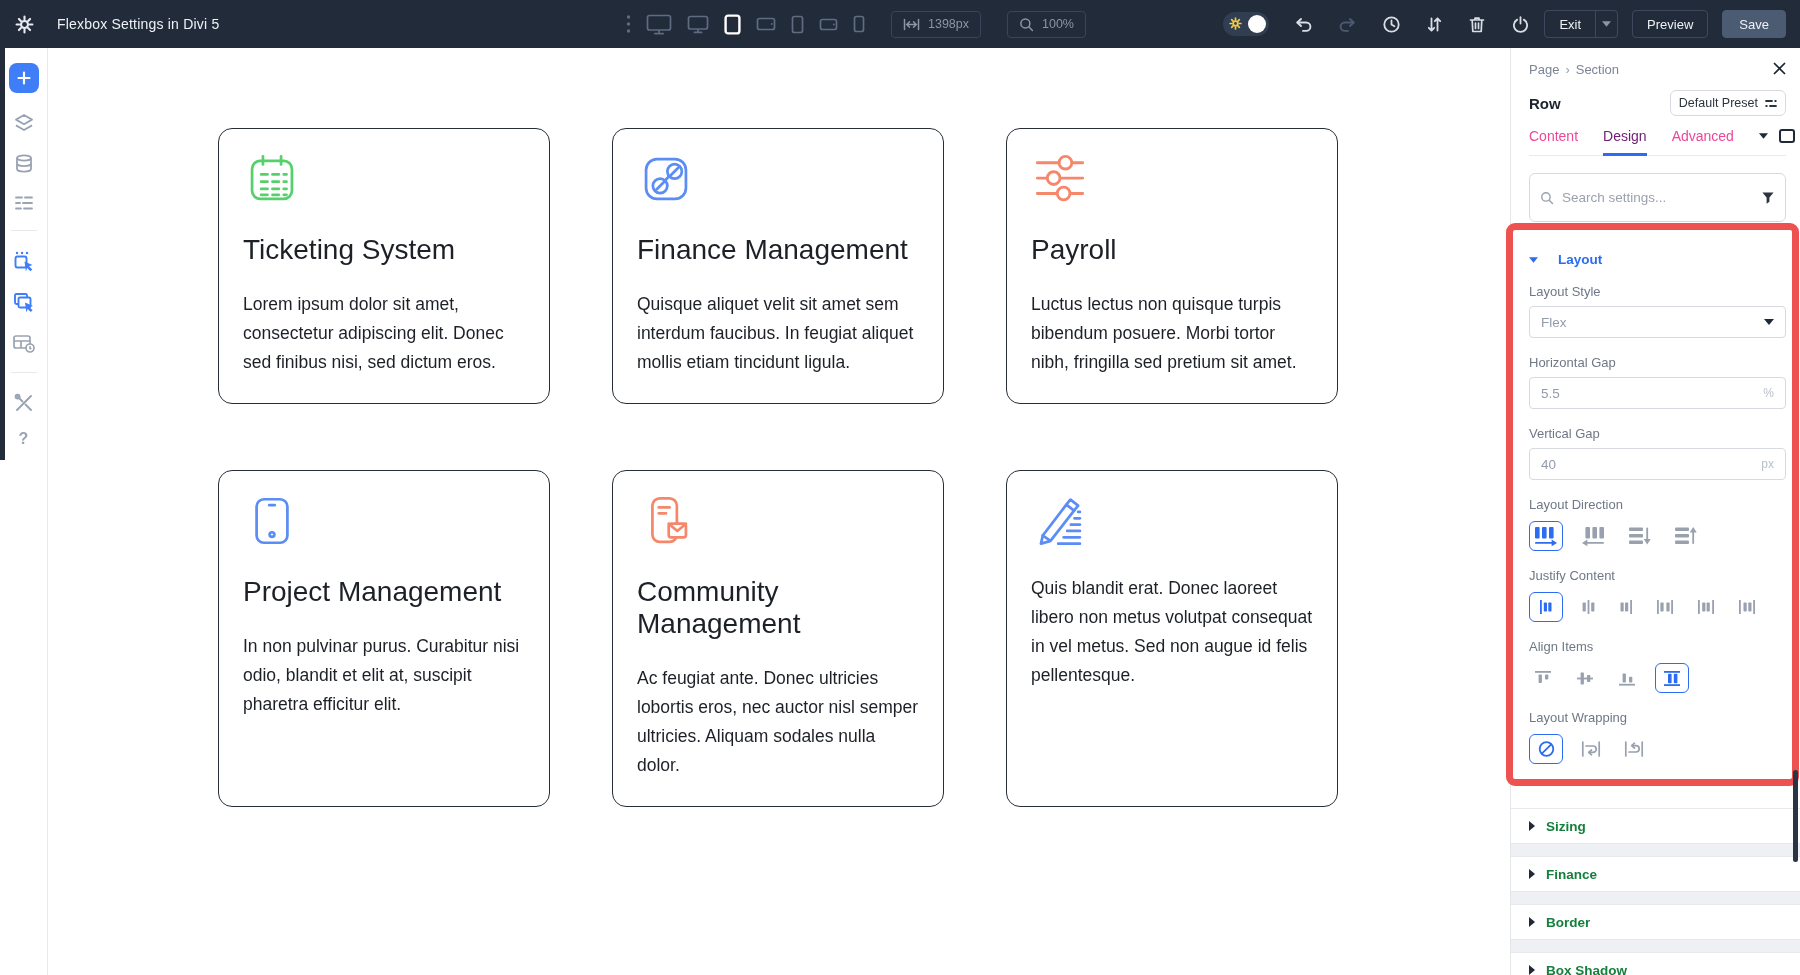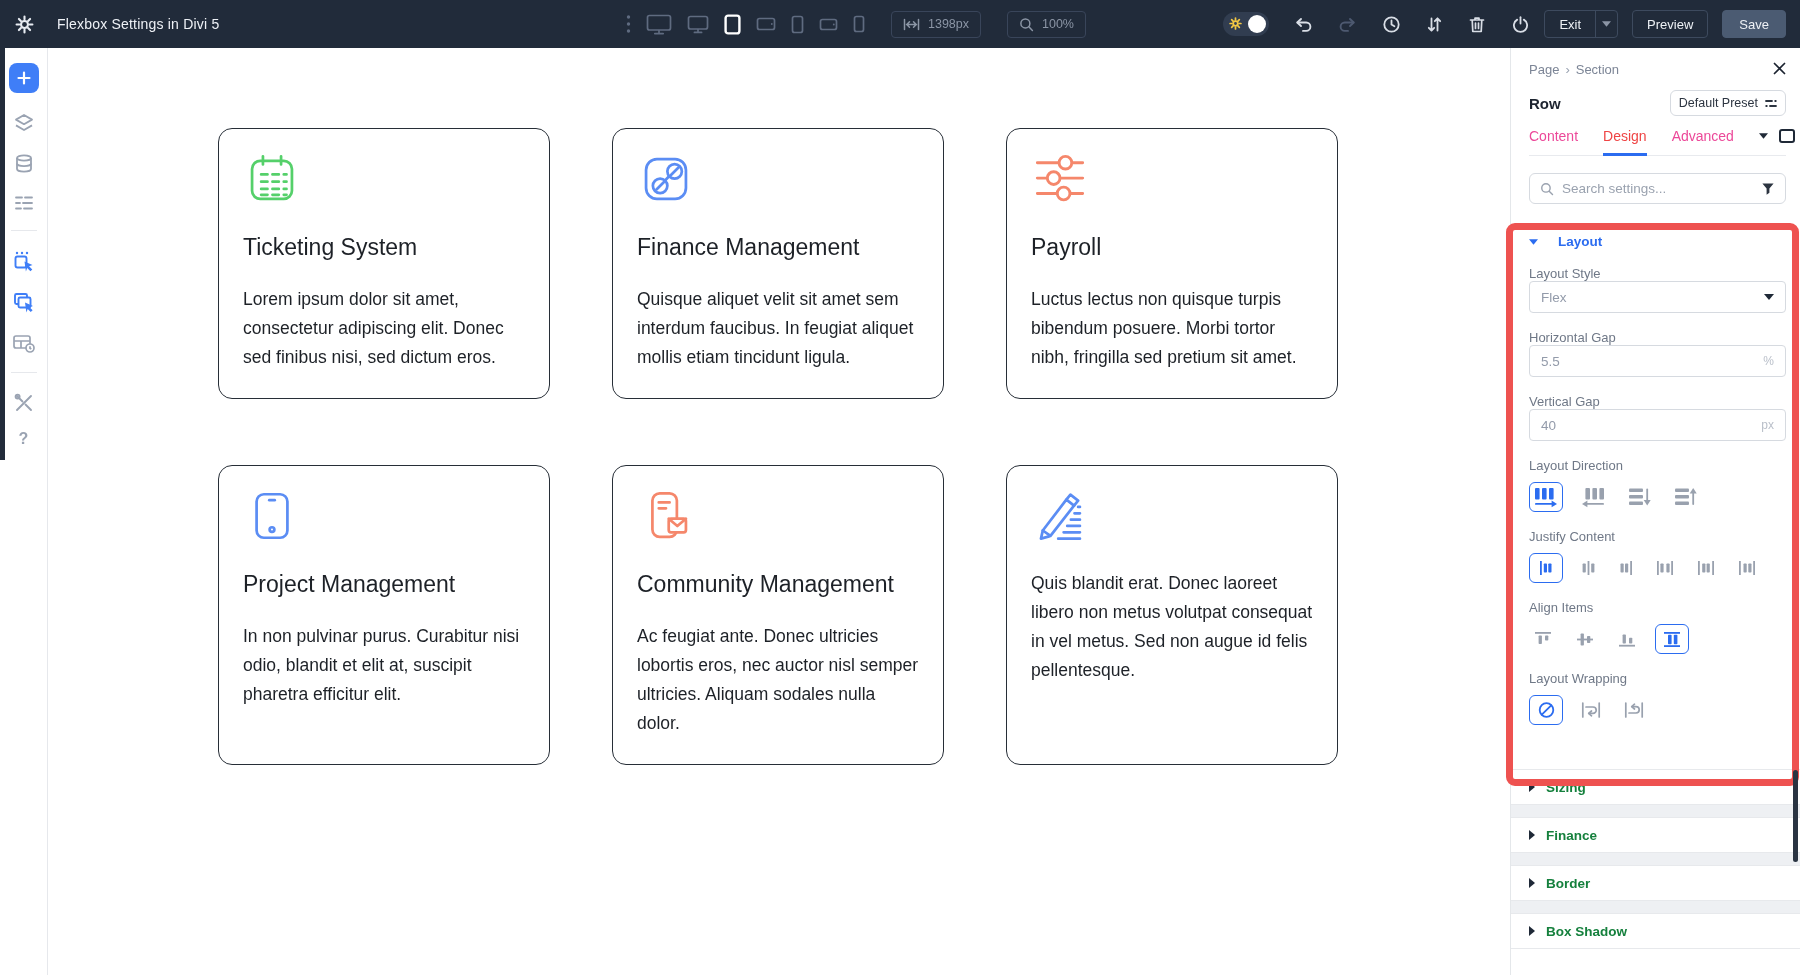--- a/index.html
+++ b/index.html
@@ -53,7 +53,7 @@
   .preset-btn { margin-left:auto; display:flex; align-items:center; gap:7px; border:1px solid #d6dae0; border-radius:6px; padding:5px 8px; font-size:12.5px; color:#2c3440; background:#fff; }
   .tabs { display:flex; align-items:flex-end; margin-top:12px; border-bottom:1px solid #e8eaee; }
   .tab { font-size:14px; color:#ec4899; padding-bottom:11px; margin-right:25px; }
-  .tab.active { color:#ef4444; border-bottom:3px solid #2b6cf0; margin-bottom:-1px; padding-bottom:9px; }
+  .tab.active { color:#701a75; border-bottom:3px solid #2b6cf0; margin-bottom:-1px; padding-bottom:9px; }
   .tab-icons { margin-left:auto; display:flex; align-items:center; gap:11px; padding-bottom:12px; color:#1f2937; }
   .hover-square { width:16px; height:14px; border:2px solid #1f2937; border-radius:3px; }
   .search-row { margin-top:17px; height:31px; border:1px solid #d6dae0; border-radius:6px; display:flex; align-items:center; padding:0 10px; }

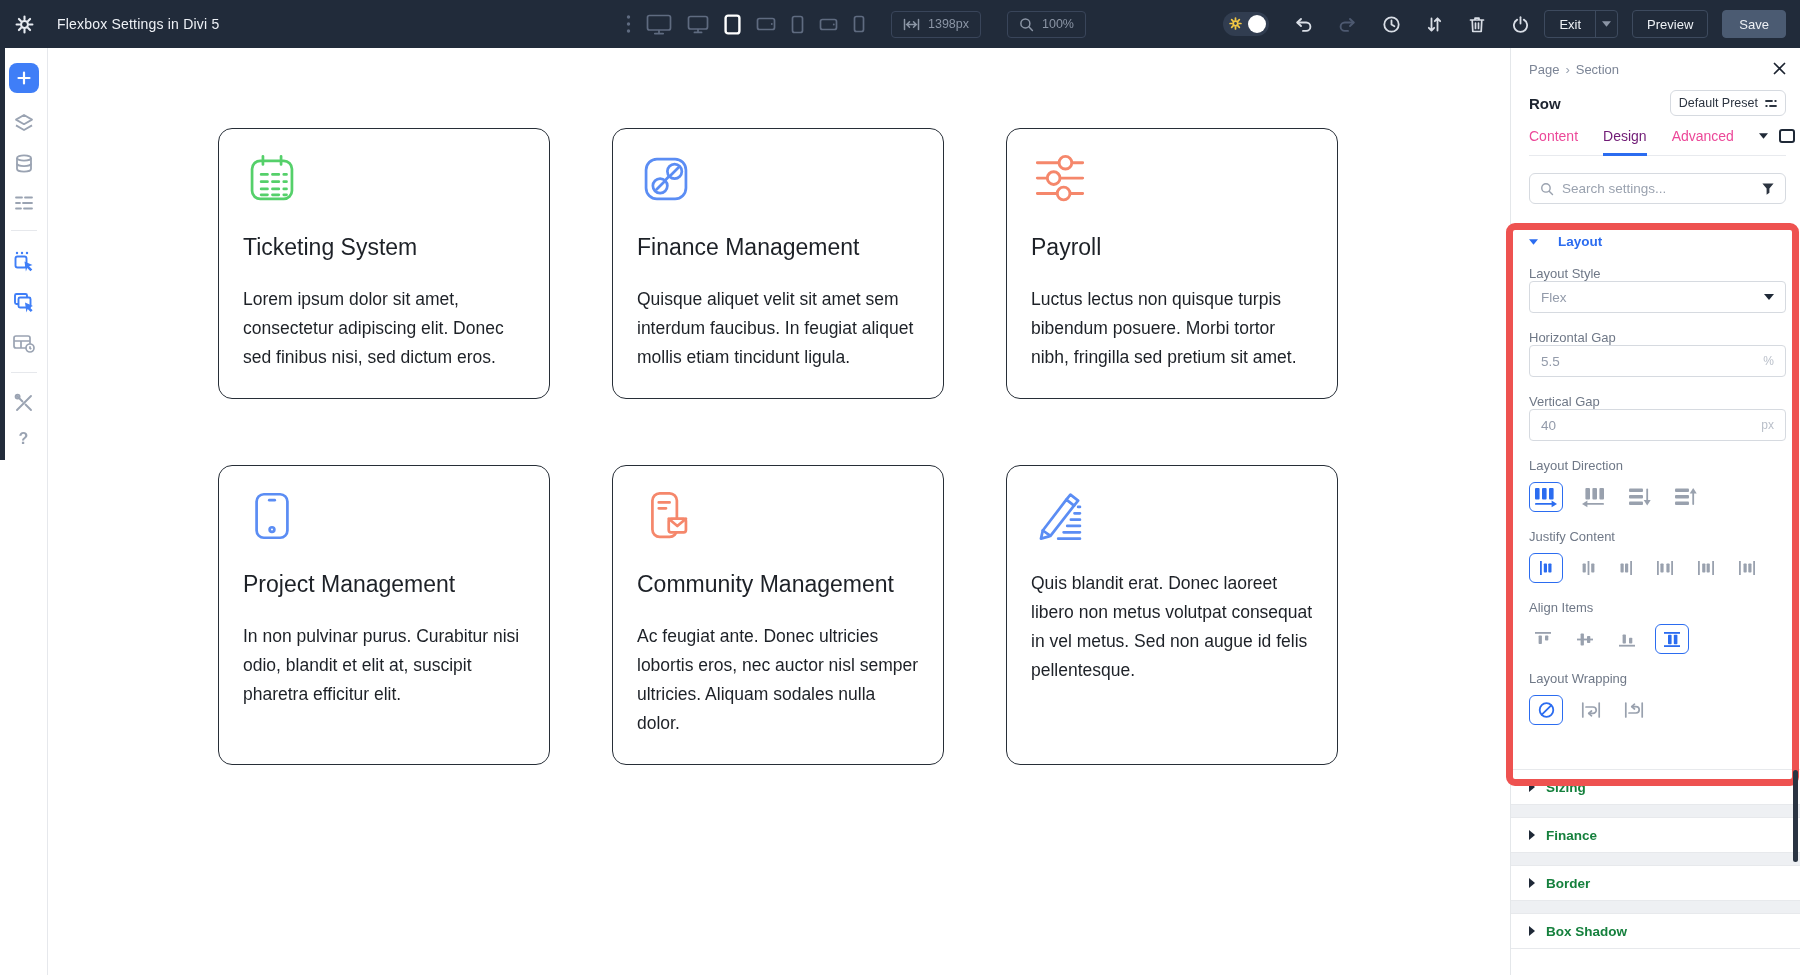--- a/index.html
+++ b/index.html
@@ -56,7 +56,7 @@
   .tab.active { color:#701a75; border-bottom:3px solid #2b6cf0; margin-bottom:-1px; padding-bottom:9px; }
   .tab-icons { margin-left:auto; display:flex; align-items:center; gap:11px; padding-bottom:12px; color:#1f2937; }
   .hover-square { width:16px; height:14px; border:2px solid #1f2937; border-radius:3px; }
-  .search-row { margin-top:17px; height:31px; border:1px solid #d6dae0; border-radius:6px; display:flex; align-items:center; padding:0 10px; }
+  .search-row { margin-top:17px; height:49px; border:1px solid #d6dae0; border-radius:6px; display:flex; align-items:center; padding:0 10px; }
   .search-ph { color:#9aa2af; font-size:13.5px; margin-left:8px; }
   .funnel { margin-left:auto; color:#2c3440; display:flex; }
 

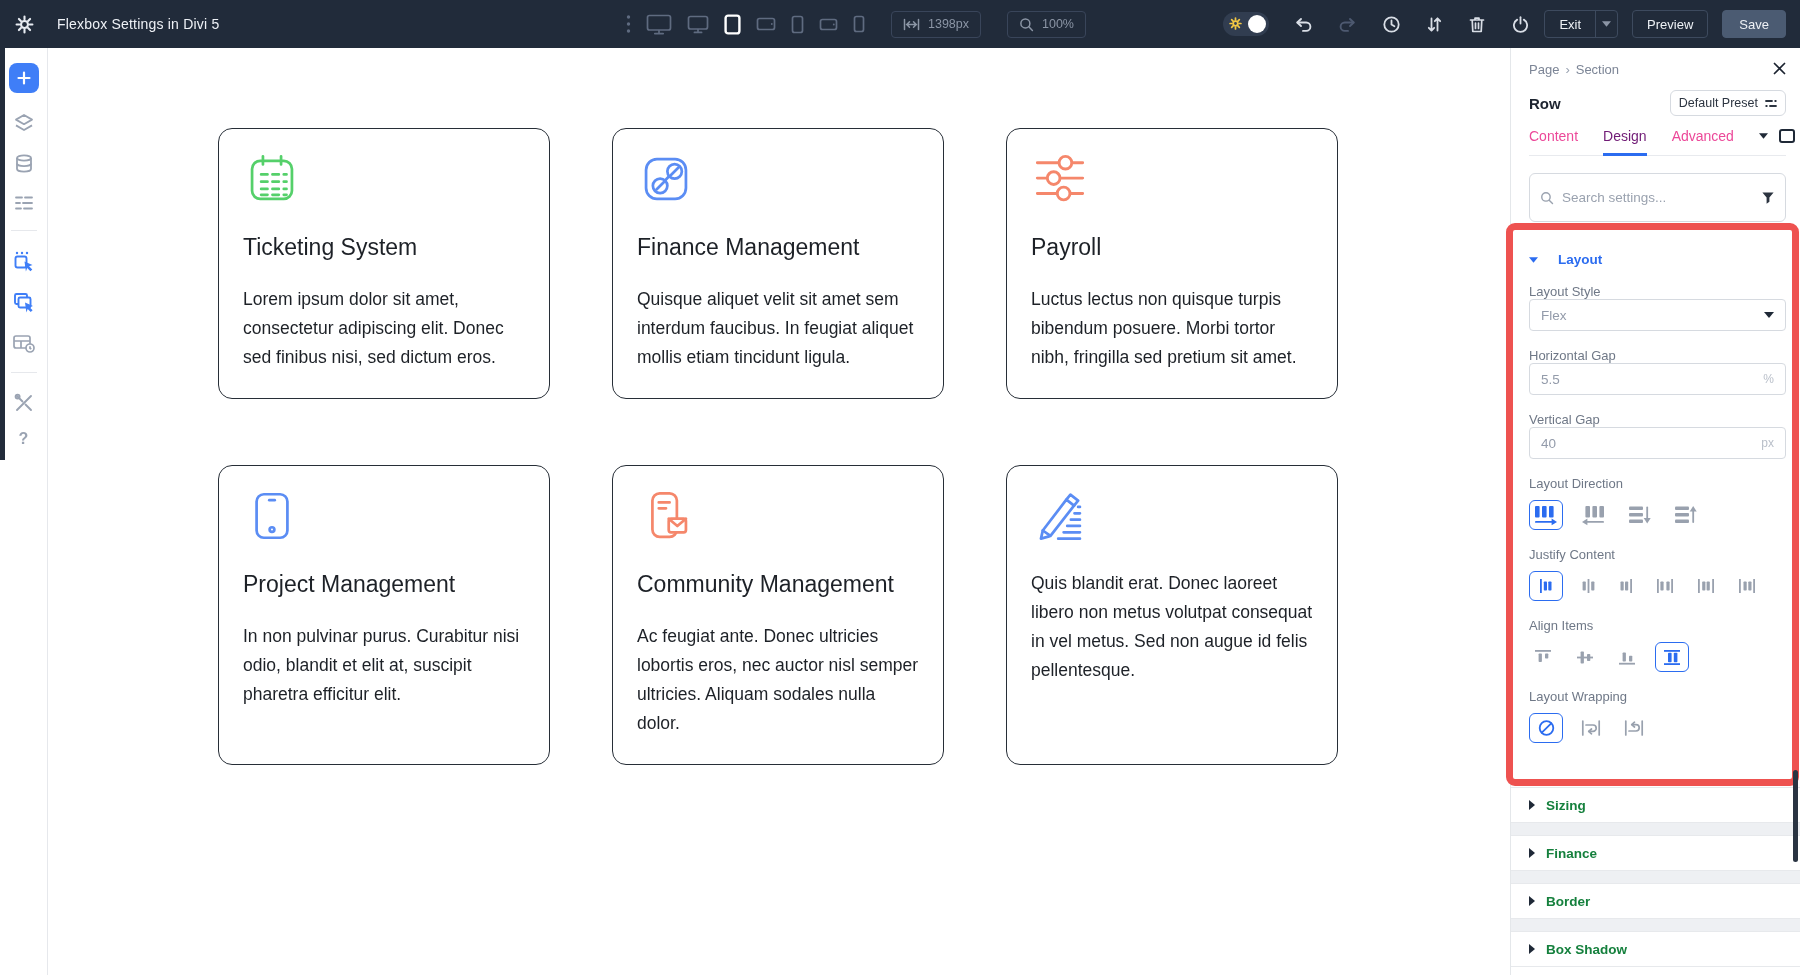--- a/index.html
+++ b/index.html
@@ -39,7 +39,7 @@
   .cards-grid { position:absolute; left:170px; top:80px; display:grid; grid-template-columns:repeat(3,332px); column-gap:62px; row-gap:66px; }
   .card { border:1.3px solid #272e37; border-radius:14px; background:#fff; padding:21px 24px 26px; min-height:256px; }
   .card-icon { width:58px; height:58px; }
-  .card-title { font-size:23px; font-weight:500; color:#1d2127; margin-top:26px; }
+  .card-title { font-size:28px; font-weight:500; color:#1d2127; margin-top:26px; }
   .card-body { font-size:17.5px; line-height:29px; color:#1d2127; margin-top:24px; max-width:292px; }
 
   

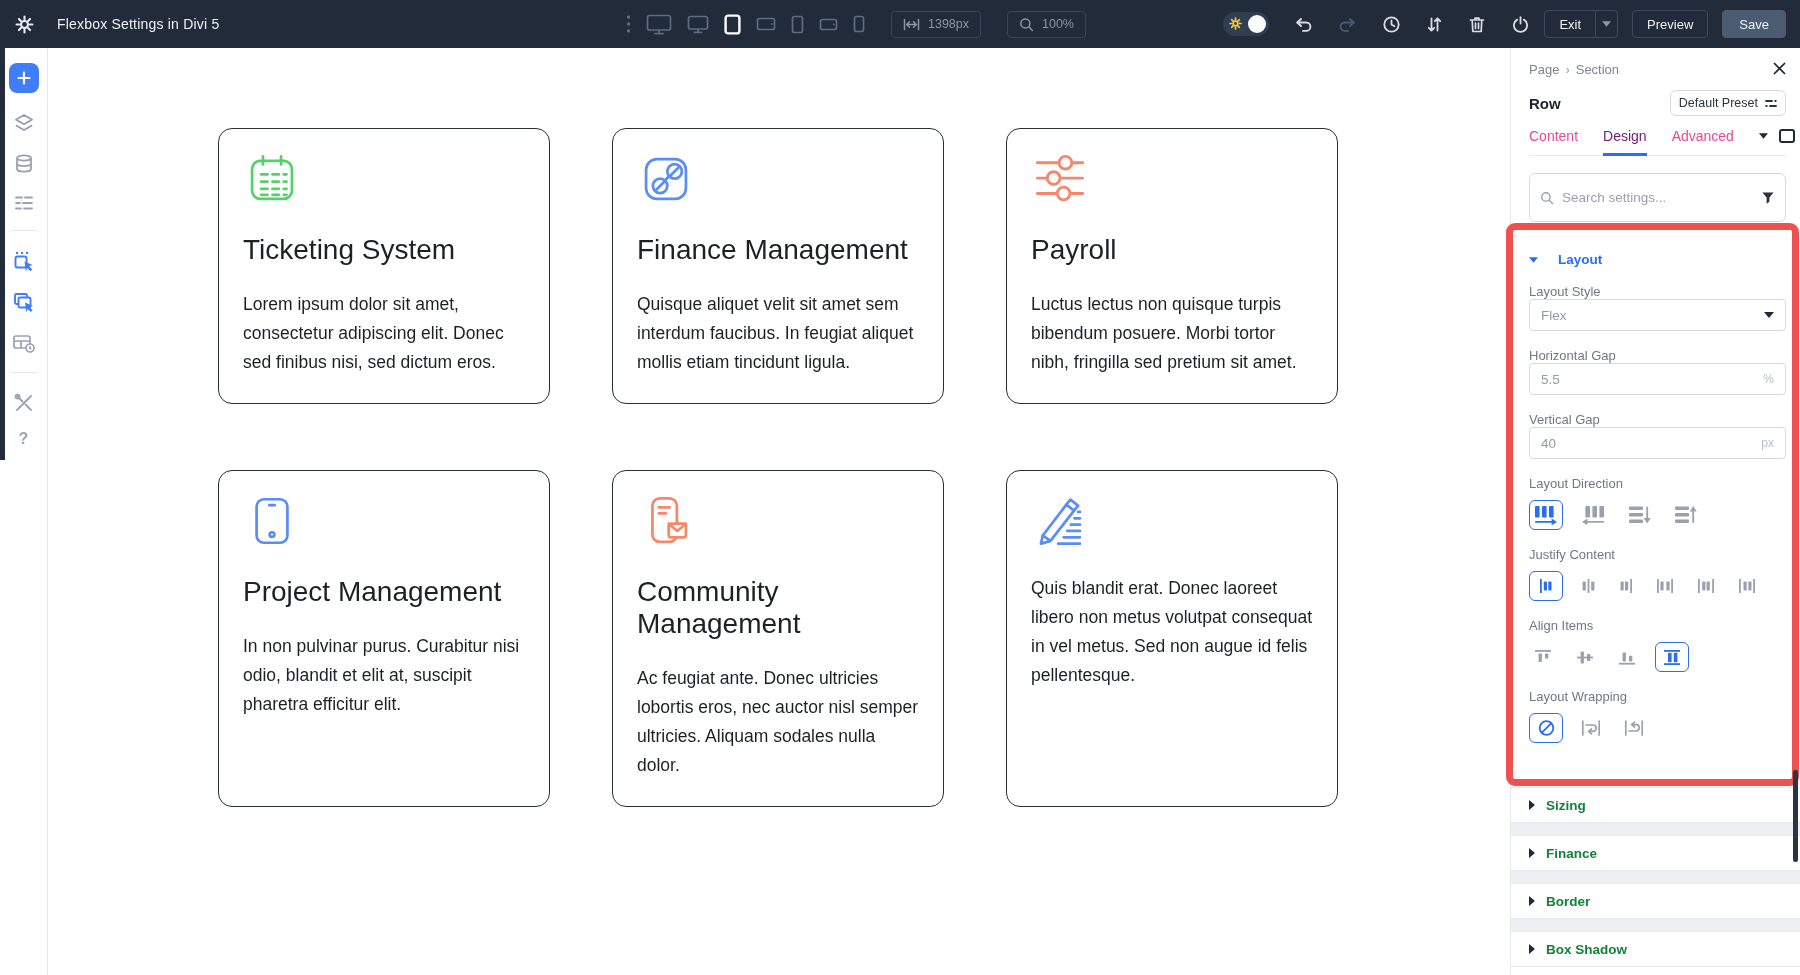--- a/index.html
+++ b/index.html
@@ -62,7 +62,7 @@
 
   .sec-head { margin-top:30px; display:flex; align-items:center; gap:20px; color:#2b6cf0; font-size:13.5px; font-weight:700; }
   .fld-label { margin-top:17px; font-size:13px; color:#6f7887; }
-  .select, .input { height:32px; border:1px solid #d6dae0; border-radius:4px; display:flex; align-items:center; padding:0 11px; font-size:13.5px; color:#939baa; background:#fff; }
+  .select, .input { margin-top:7px; height:32px; border:1px solid #d6dae0; border-radius:4px; display:flex; align-items:center; padding:0 11px; font-size:13.5px; color:#939baa; background:#fff; }
   .select .sel-caret { margin-left:auto; color:#1f2937; display:flex; }
   .input .unit { margin-left:auto; color:#b9bfc9; font-size:12px; }
   .opt-row { display:flex; align-items:center; gap:13px; margin-top:9px; }

